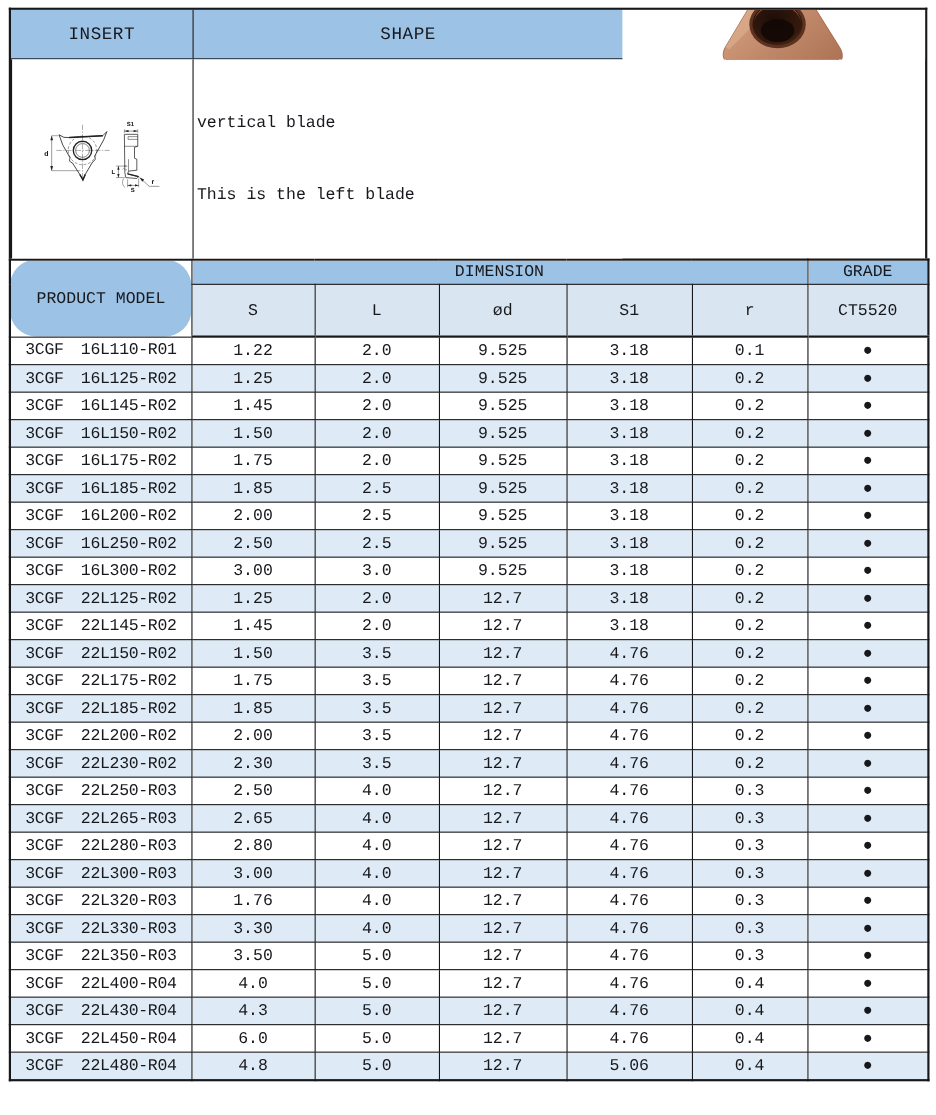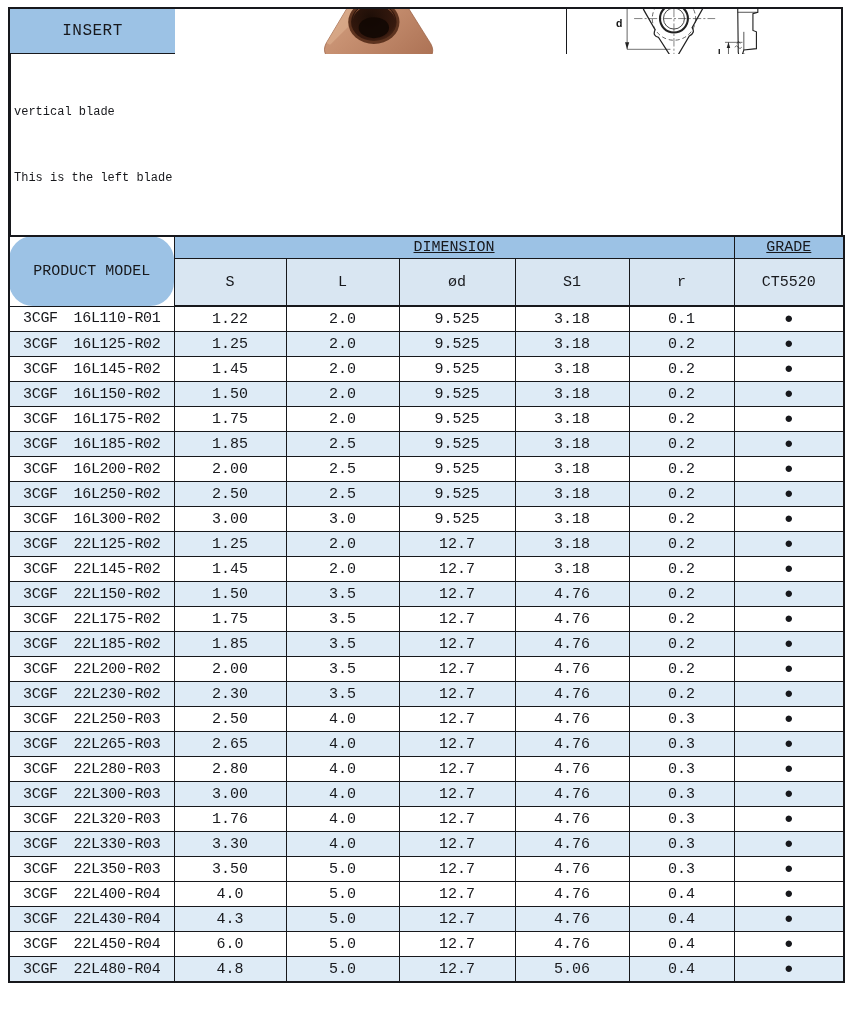--- a/index.html
+++ b/index.html
@@ -72,6 +72,9 @@
   <div class="top-grid">
     <div class="tg-cell tg-head first">
       <span>INSERT</span>
+    </div>
+    <div class="tg-cell tg-head">
+      <span>SHAPE</span>
     </div>
 
     <div class="tg-cell tg-body first">

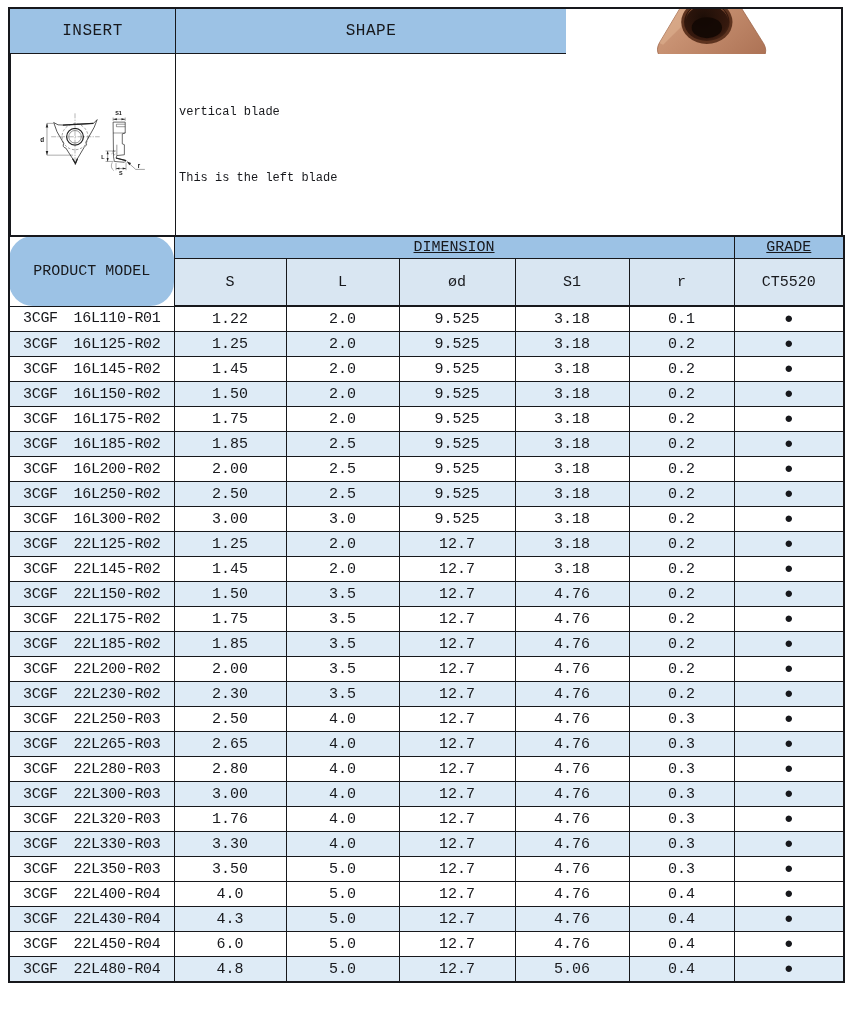--- a/index.html
+++ b/index.html
@@ -38,7 +38,7 @@
   }
   .tg-body{border-bottom:none;background:#fff;}
   .intro-cell{justify-content:flex-start;align-items:center;}
-  .intro-text{font-size:12px;line-height:22px;padding-left:3px;white-space:pre;}
+  .intro-text{font-size:15px;line-height:22px;padding-left:3px;white-space:pre;}
 
   
   table.spec{

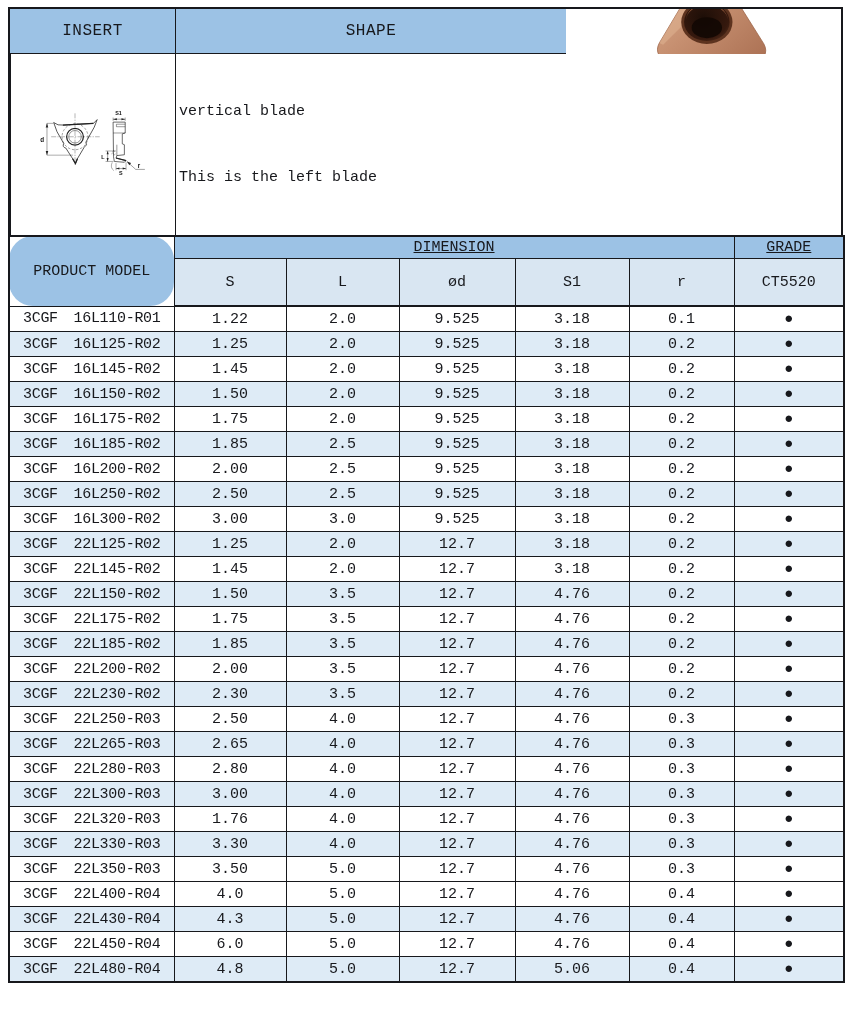--- a/index.html
+++ b/index.html
@@ -51,7 +51,7 @@
     font-weight:normal;font-size:15px;
     padding:0;overflow:hidden;white-space:nowrap;
   }
-  th.hdr-dark{background:var(--header-blue);height:21px;text-decoration:underline;}
+  th.hdr-dark{background:var(--header-blue);height:21px;}
   th.hdr-light{background:var(--subheader-blue);height:46px;}
   th.model-hdr{background:var(--header-blue);border-radius:24px;}
   tr.subhdr th{border-bottom:2.5px solid var(--bd);}

